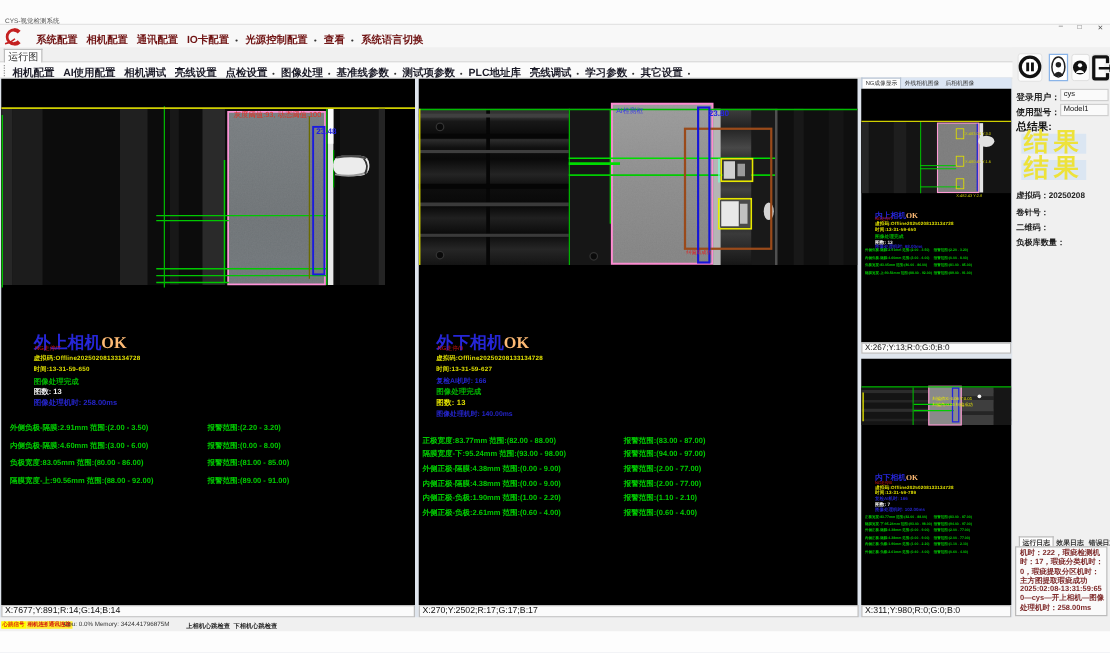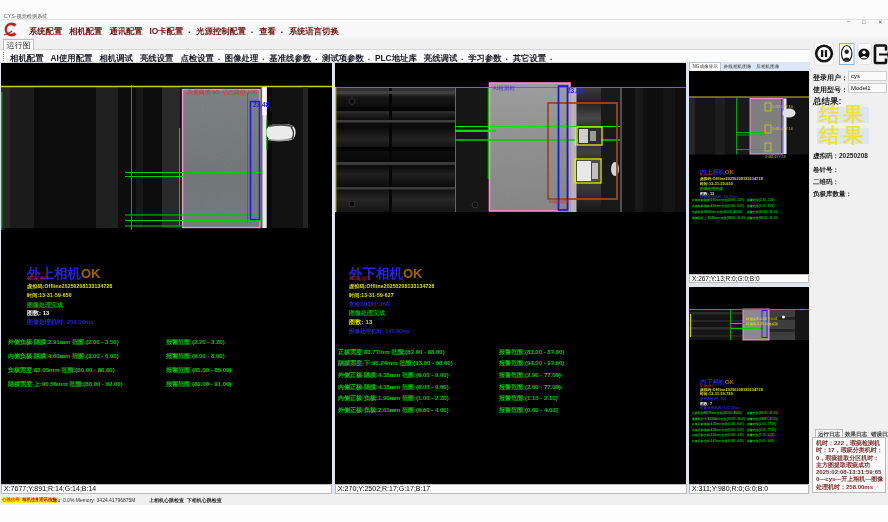--- a/index.html
+++ b/index.html
@@ -12,7 +12,7 @@
 .rowg{color:#00cc00;font-size:6px;white-space:nowrap;font-weight:bold}
 .rowg2{color:#00cc00;font-size:2.8px;white-space:nowrap;font-weight:bold}
 .hl1{font-weight:bold;color:#2626d8;white-space:nowrap}
-.ok1{font-weight:bold;color:#a16207;font-family:Liberation Sans, sans-serif}
+.ok1{font-weight:bold;color:#fdba74;font-family:Liberation Serif, serif}
 svg{display:block}
 </style></head><body>
 <div id="app">

